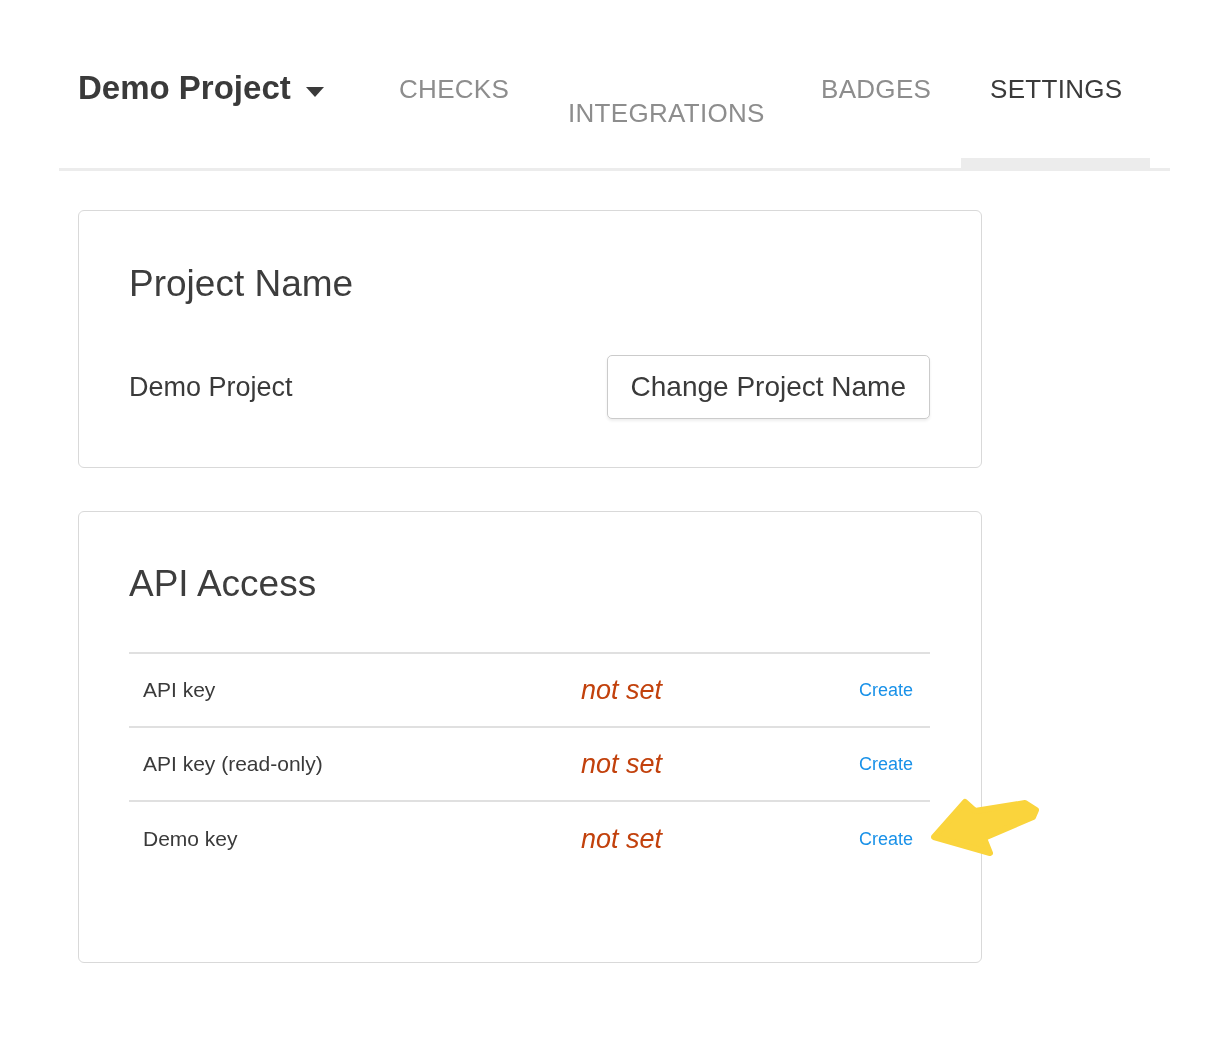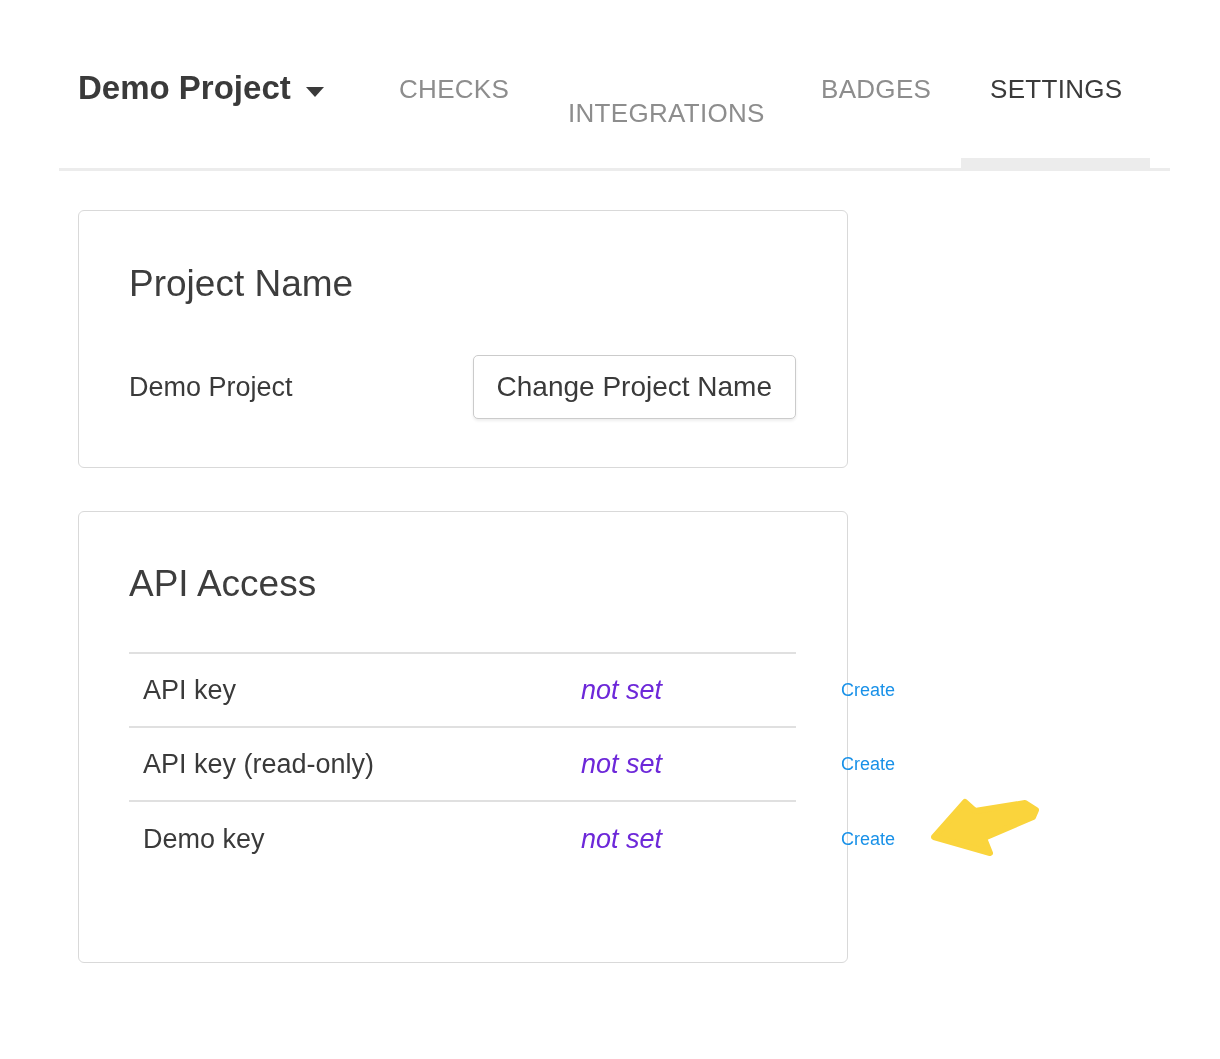--- a/index.html
+++ b/index.html
@@ -42,7 +42,7 @@
 
   
   .card {
-    position:absolute; left:78px; width:770px; background:#fff;
+    position:absolute; left:78px; width:904px; background:#fff;
     border:1px solid #d9d9d9; border-radius:6px;
   }
   .card-project-name { top:210px; height:258px; }

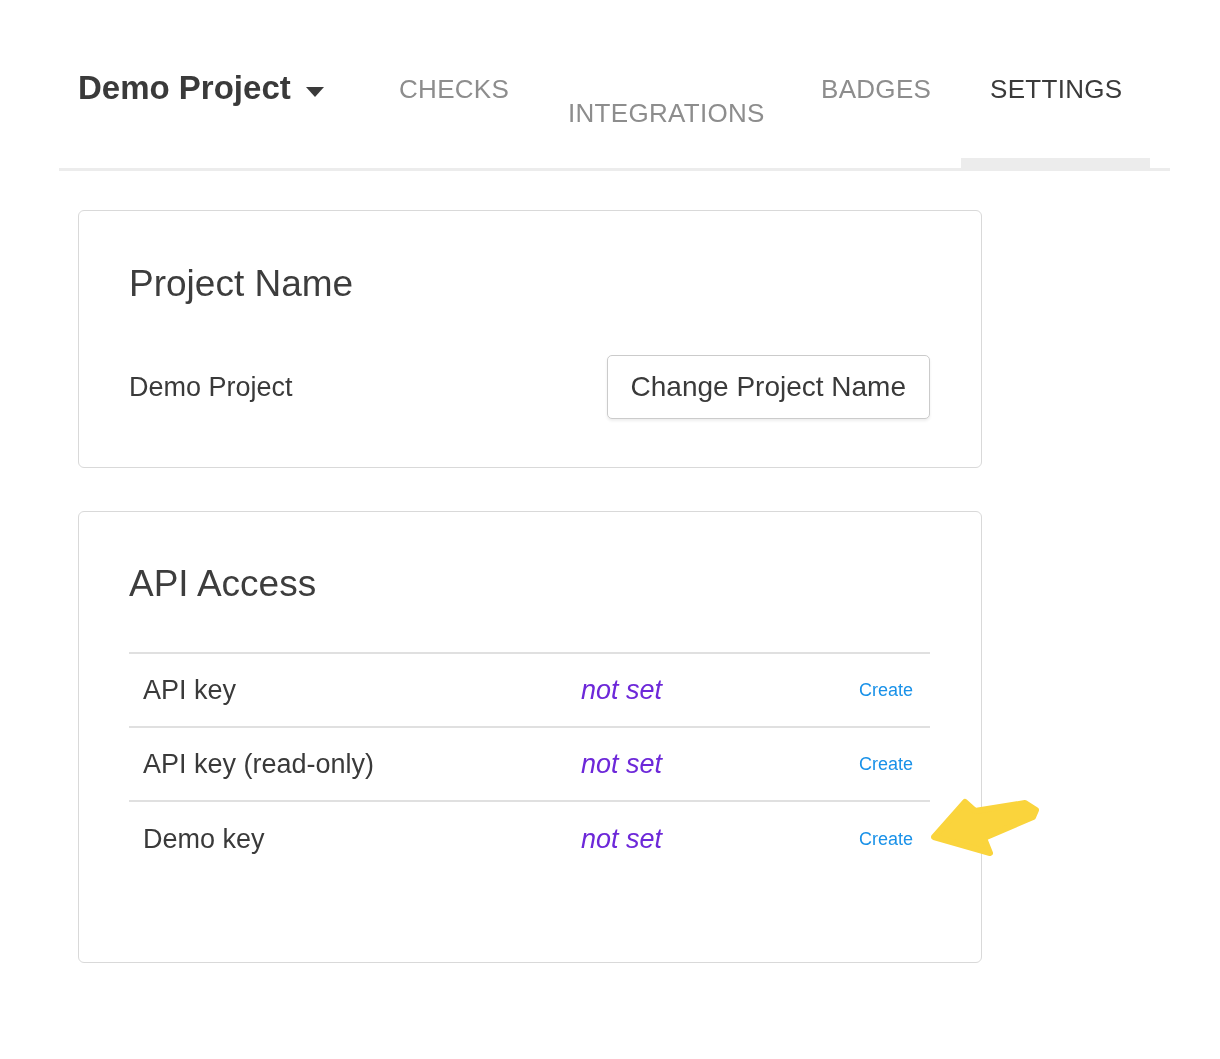--- a/index.html
+++ b/index.html
@@ -77,7 +77,7 @@
     align-items:center; border-bottom:2px solid #e0e0e0;
   }
   .trow:last-child { border-bottom:none; }
-  .tlabel { padding-left:14px; font-size:27px; color:#3a3a3a; }
+  .tlabel { padding-left:14px; font-size:21px; color:#3a3a3a; }
   .tvalue { font-size:27px; font-style:italic; color:#6d28d9; }
   .taction { justify-self:end; padding-right:17px; }
   .create-link {

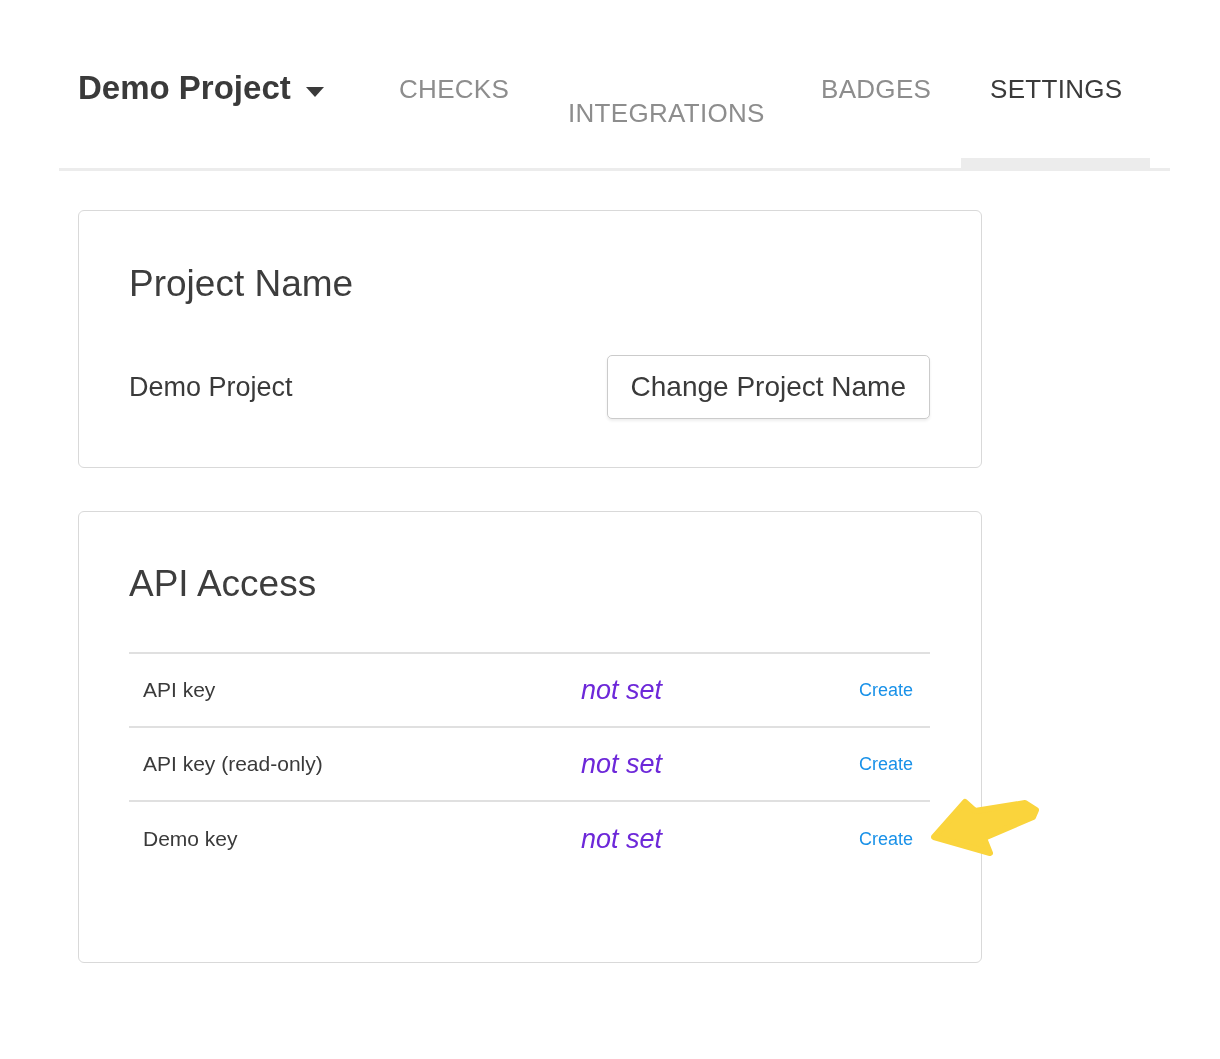--- a/index.html
+++ b/index.html
@@ -78,7 +78,7 @@
   }
   .trow:last-child { border-bottom:none; }
   .tlabel { padding-left:14px; font-size:21px; color:#3a3a3a; }
-  .tvalue { font-size:27px; font-style:italic; color:#6d28d9; }
+  .tvalue { font-size:27px; font-style:italic; color:#c2410c; }
   .taction { justify-self:end; padding-right:17px; }
   .create-link {
     font-size:18px; color:#1991e8; text-decoration:none; cursor:pointer;text-align:center;

